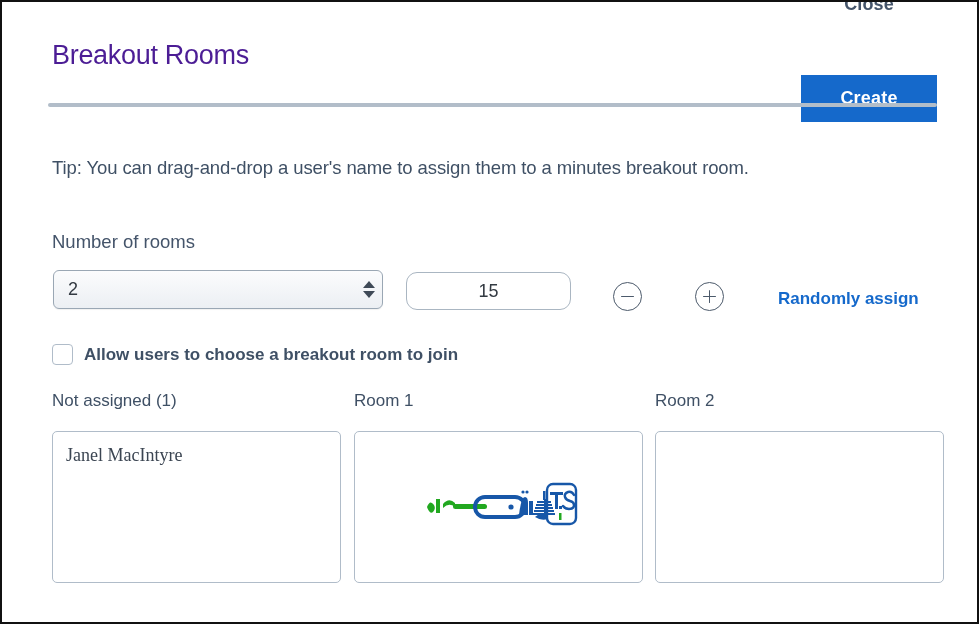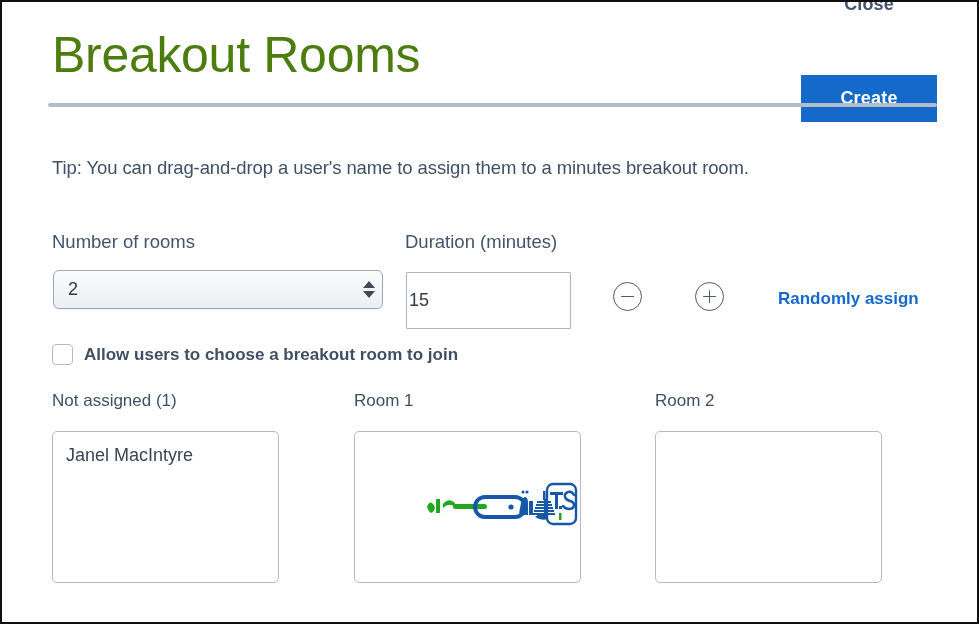--- a/index.html
+++ b/index.html
@@ -40,9 +40,9 @@
     justify-content: space-between;
   }
   .page-title {
-    font-size: 50px;
+    font-size: 27px;
     font-weight: 400;
-    color: #4d7c0f;
+    color: #4c1d95;
     letter-spacing: -0.3px;
     white-space: nowrap;
     line-height: 1;

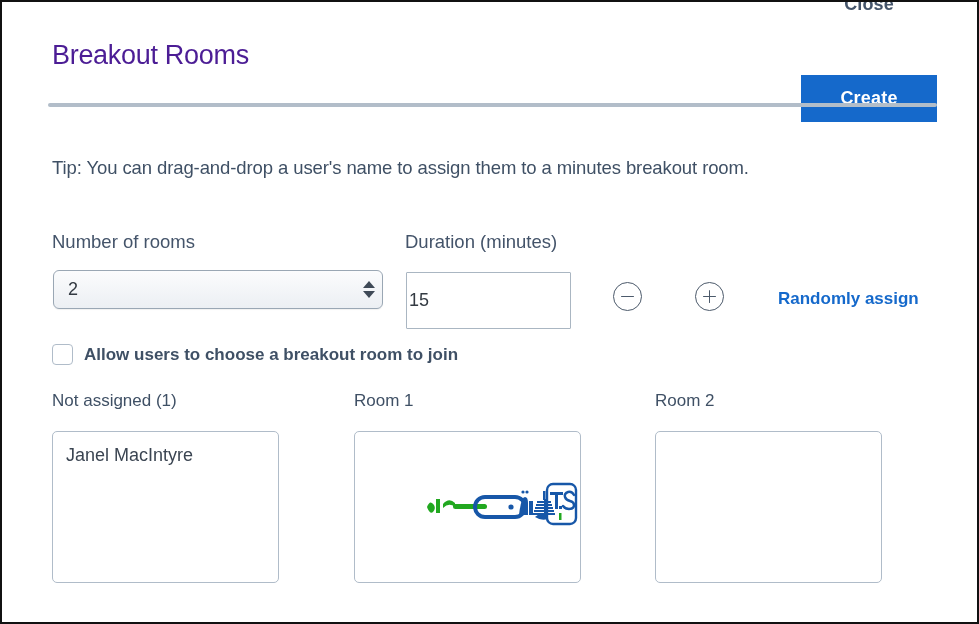--- a/index.html
+++ b/index.html
@@ -312,7 +312,6 @@
     <div class="tip">Tip: You can drag-and-drop a user's name to assign them to a minutes breakout room.</div>
 
     <div class="label-rooms">Number of rooms</div>
-    <div class="label-duration">Duration (minutes)</div>
 
     <div class="rooms-select">
       <span class="val">2</span>

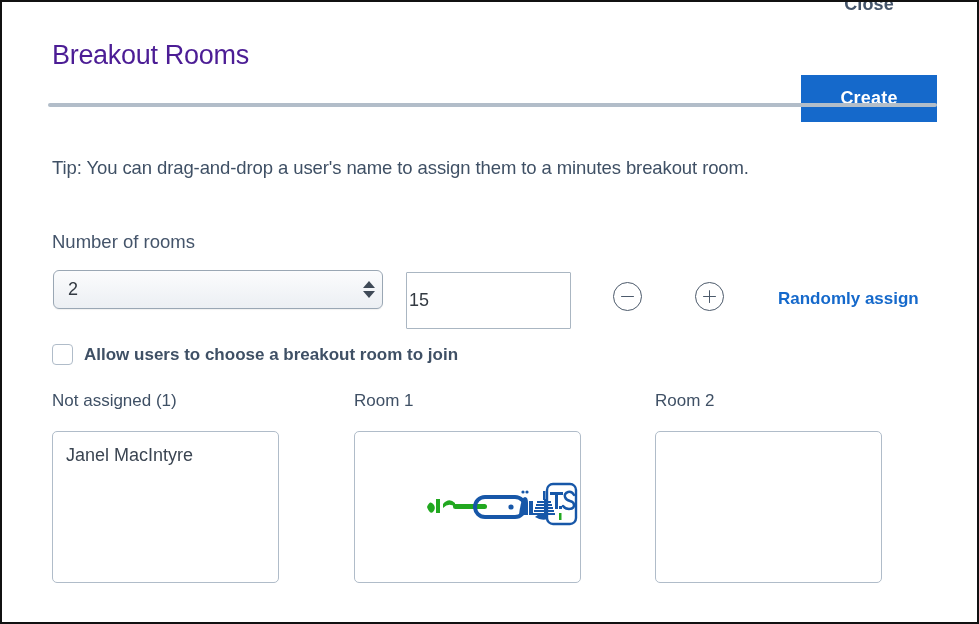--- a/index.html
+++ b/index.html
@@ -166,13 +166,14 @@
     left: 404px;
     top: 270px;
     width: 165px;
-    height: 57px;
+    height: 38px;
     box-sizing: border-box;
     border: 1px solid #aab6c2;
-    border-radius: 1px;
+    border-radius: 11px;
     background: #ffffff;
     font-size: 18px;
     color: #333a42;
+    text-align: center;
     font-family: inherit;
   }
 

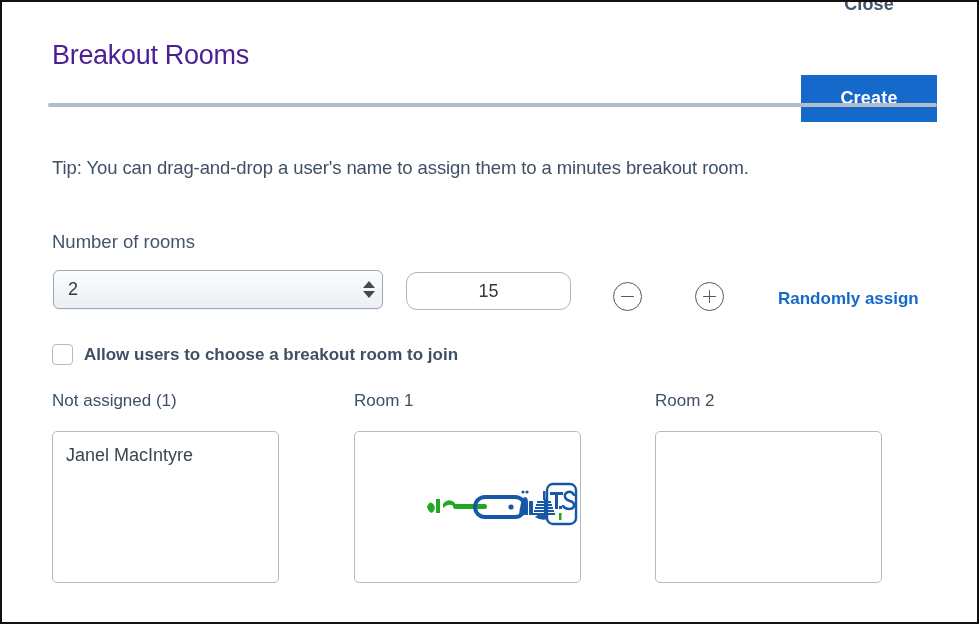--- a/index.html
+++ b/index.html
@@ -264,13 +264,14 @@
   .room-box {
     position: absolute;
     top: 429px;
-    width: 227px;
+    width: 289px;
     height: 152px;
     box-sizing: border-box;
     border: 1.5px solid #b0bcc9;
     border-radius: 5px;
     background: #ffffff;
     overflow: hidden;
+    font-family: Liberation Serif, serif;
   }
   .room-box.c0 { left: 50px; }
   .room-box.c1 { left: 352px; }

